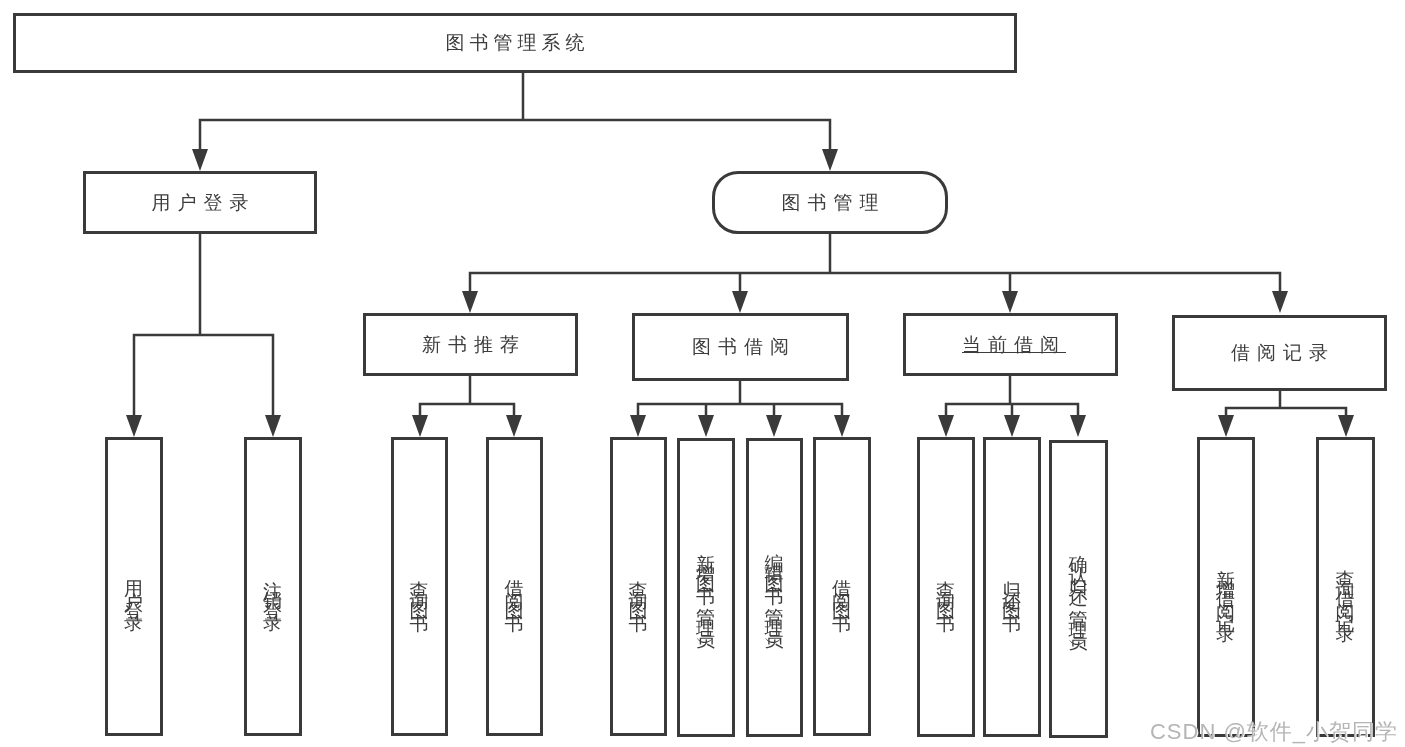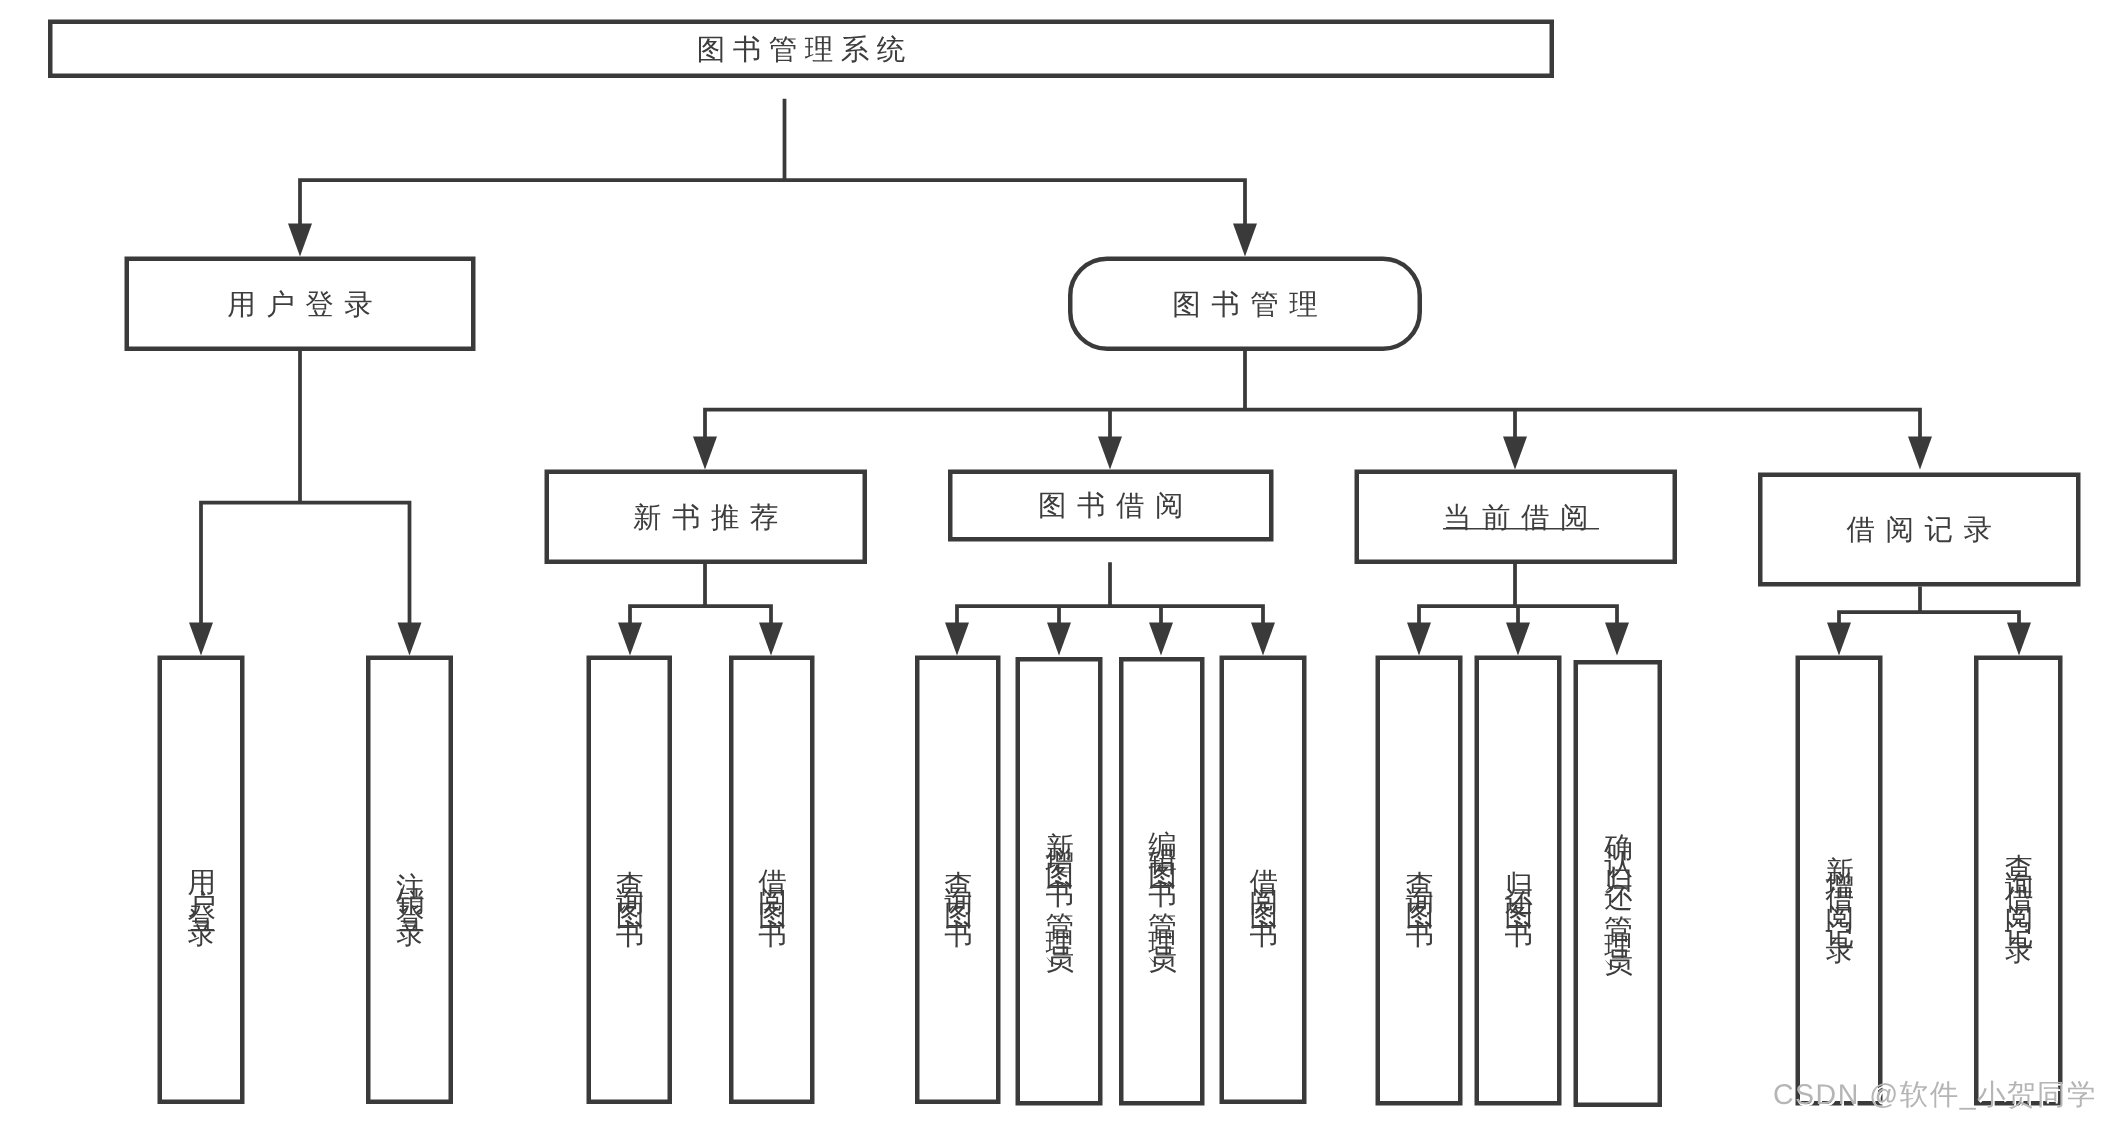--- a/index.html
+++ b/index.html
@@ -107,7 +107,7 @@
     </g>
   </svg>
 
-  <div class="box root h" style="left:32px; top:13px; width:1004px; height:39px;justify-content:center;">
+  <div class="box root h" style="left:13px; top:13px; width:1004px; height:60px;justify-content:center;">
     <span class="label">图书管理系统</span>
   </div>
 

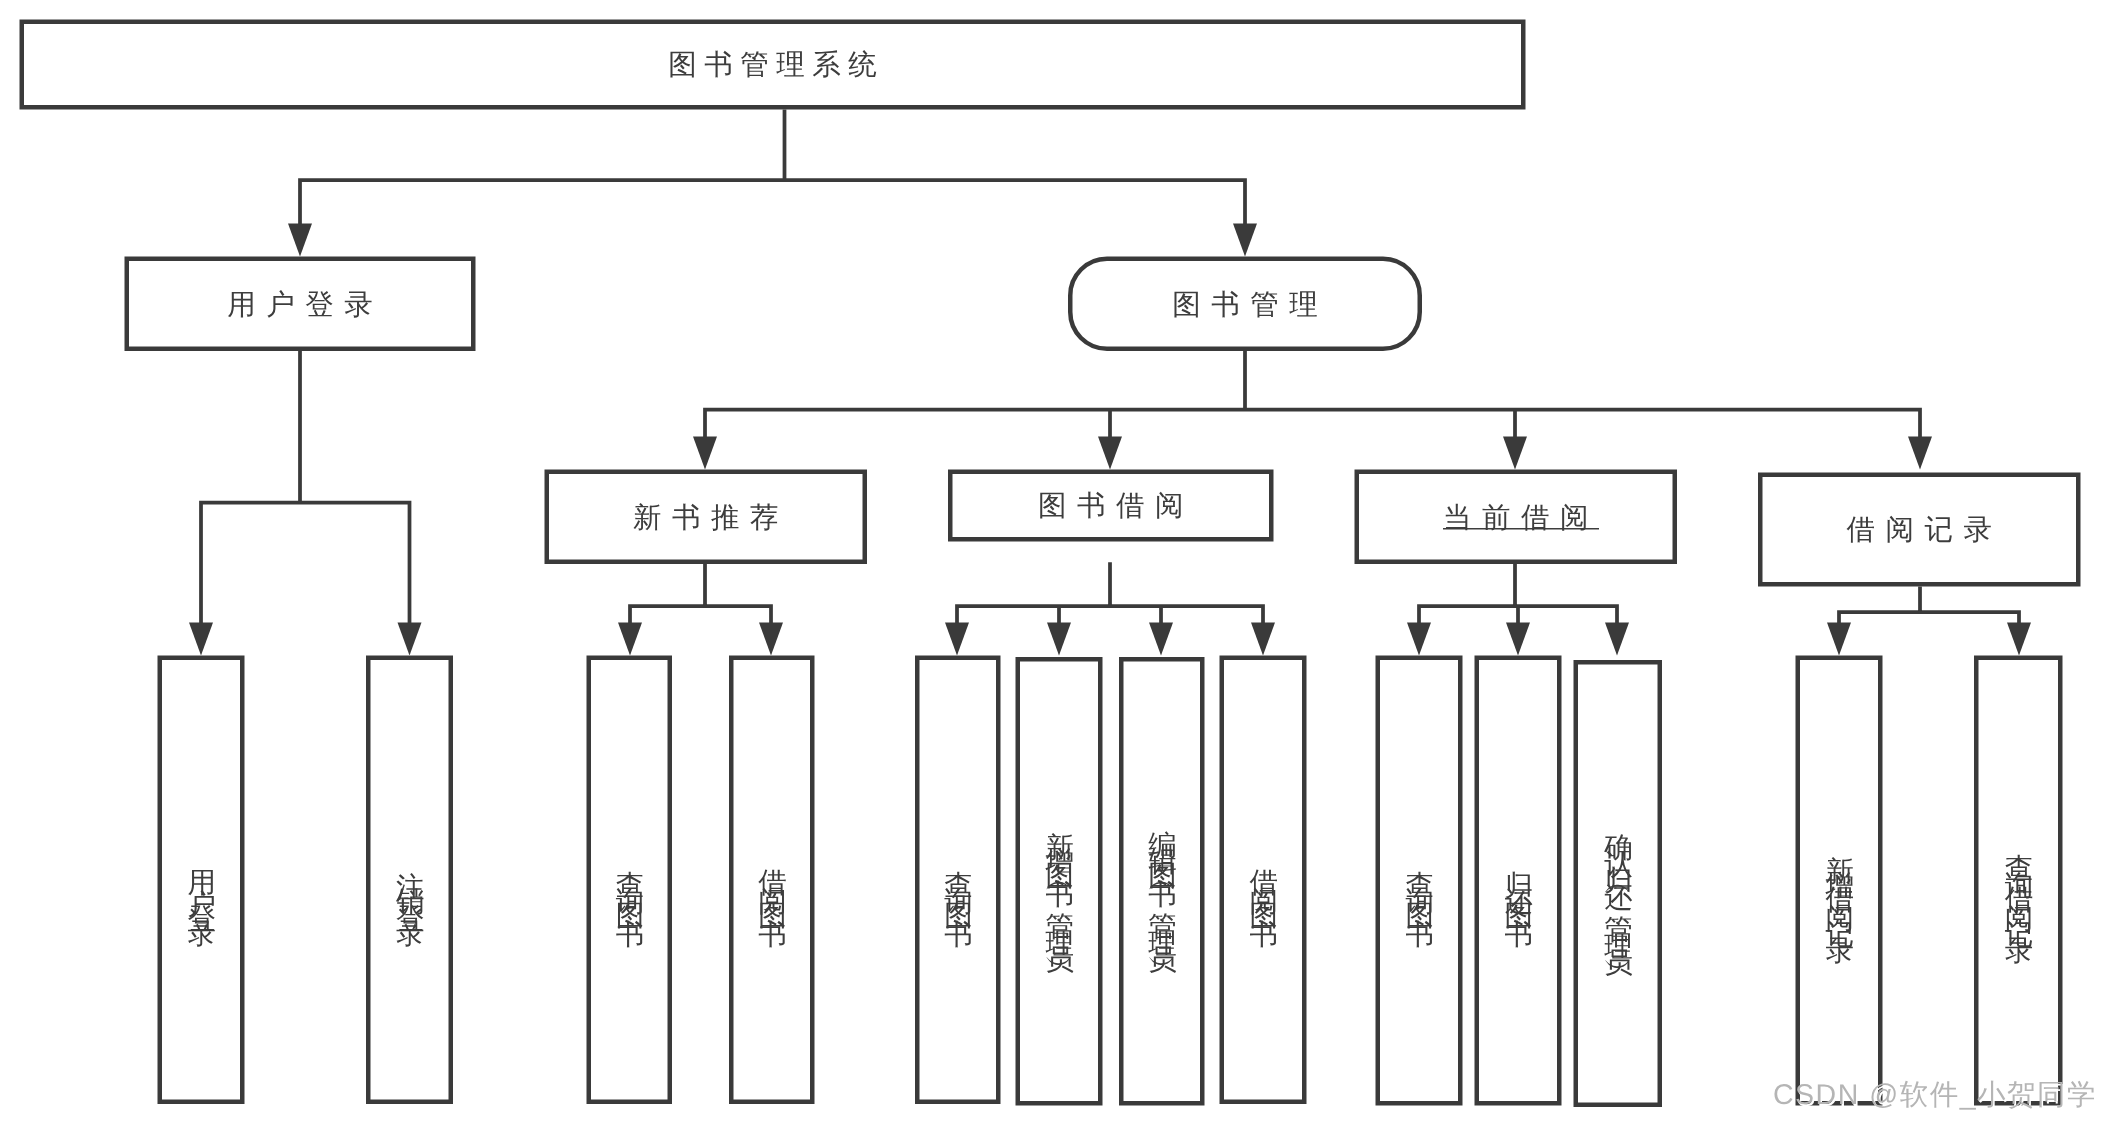--- a/index.html
+++ b/index.html
@@ -121,7 +121,7 @@
   <div class="box h" style="left:363px; top:313px; width:215px; height:63px;">
     <span class="label">新书推荐</span>
   </div>
-  <div class="box h" style="left:632px; top:313px; width:217px; height:48px;">
+  <div class="box h" style="left:632px; top:313px; width:217px; height:68px;">
     <span class="label">图书借阅</span>
   </div>
   <div class="box h" style="left:903px; top:313px; width:215px; height:63px;text-decoration:underline;">

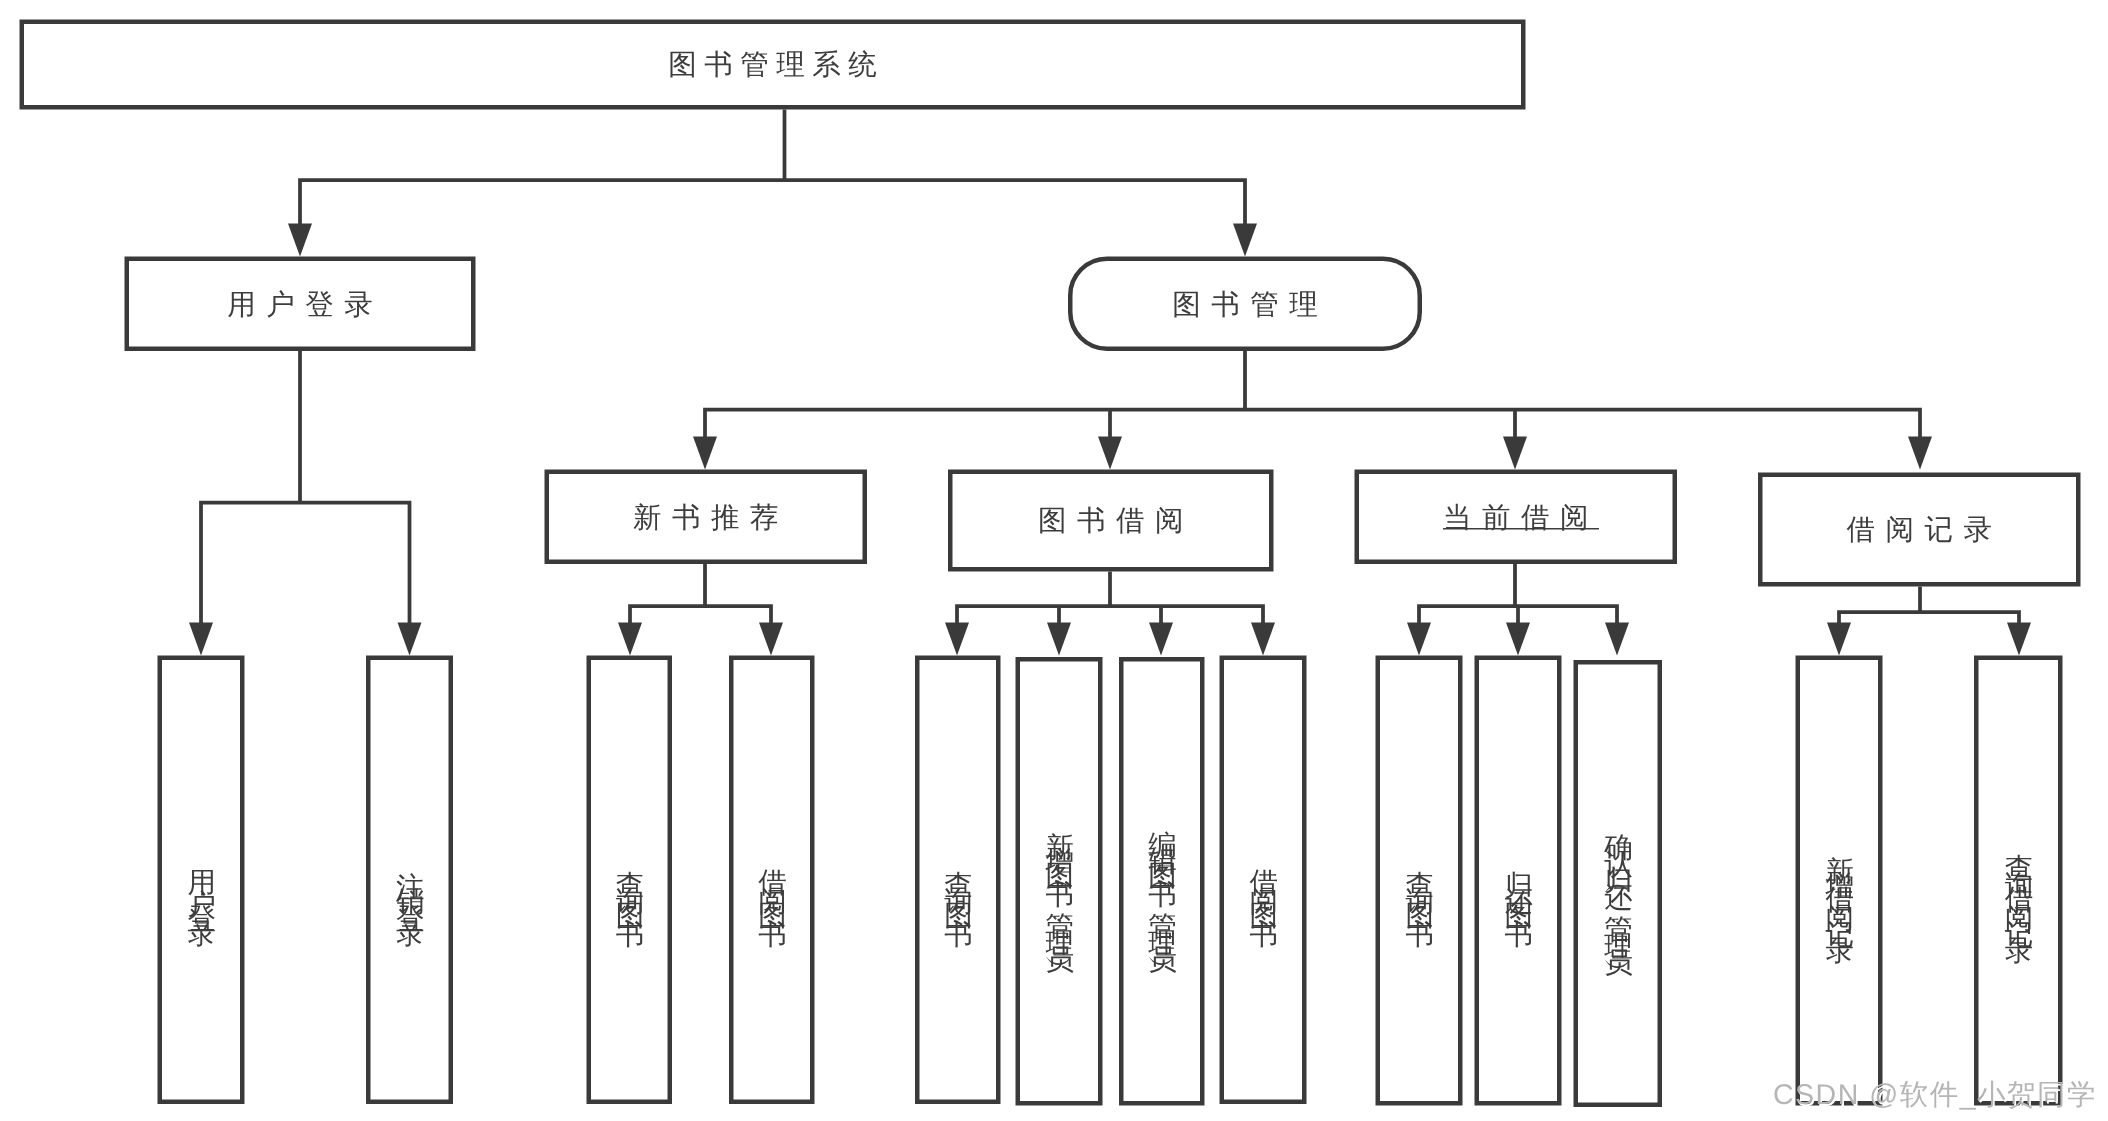--- a/index.html
+++ b/index.html
@@ -52,7 +52,7 @@
     position: absolute;
     right: 7px;
     top: 717px;
-    font-size: 19px;
+    font-size: 22px;
     letter-spacing: 1px;
     color: #b5b5b5;
     text-shadow: 1px 1px 0 #ffffff;

